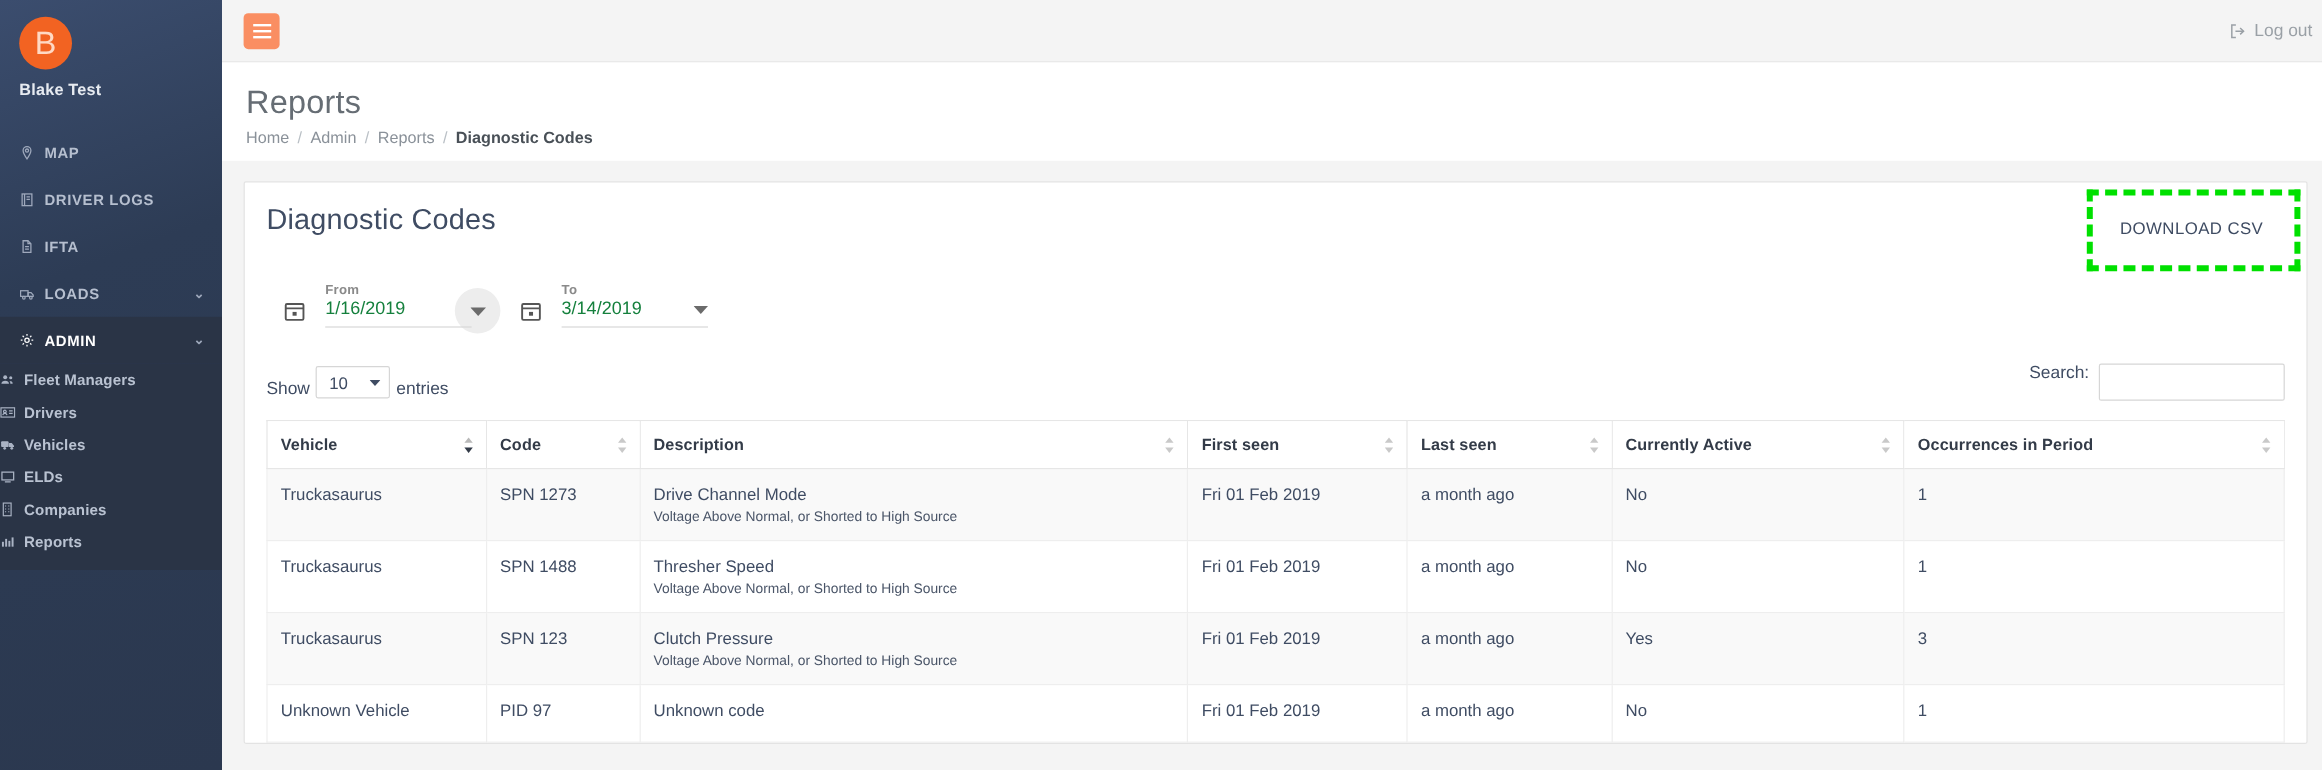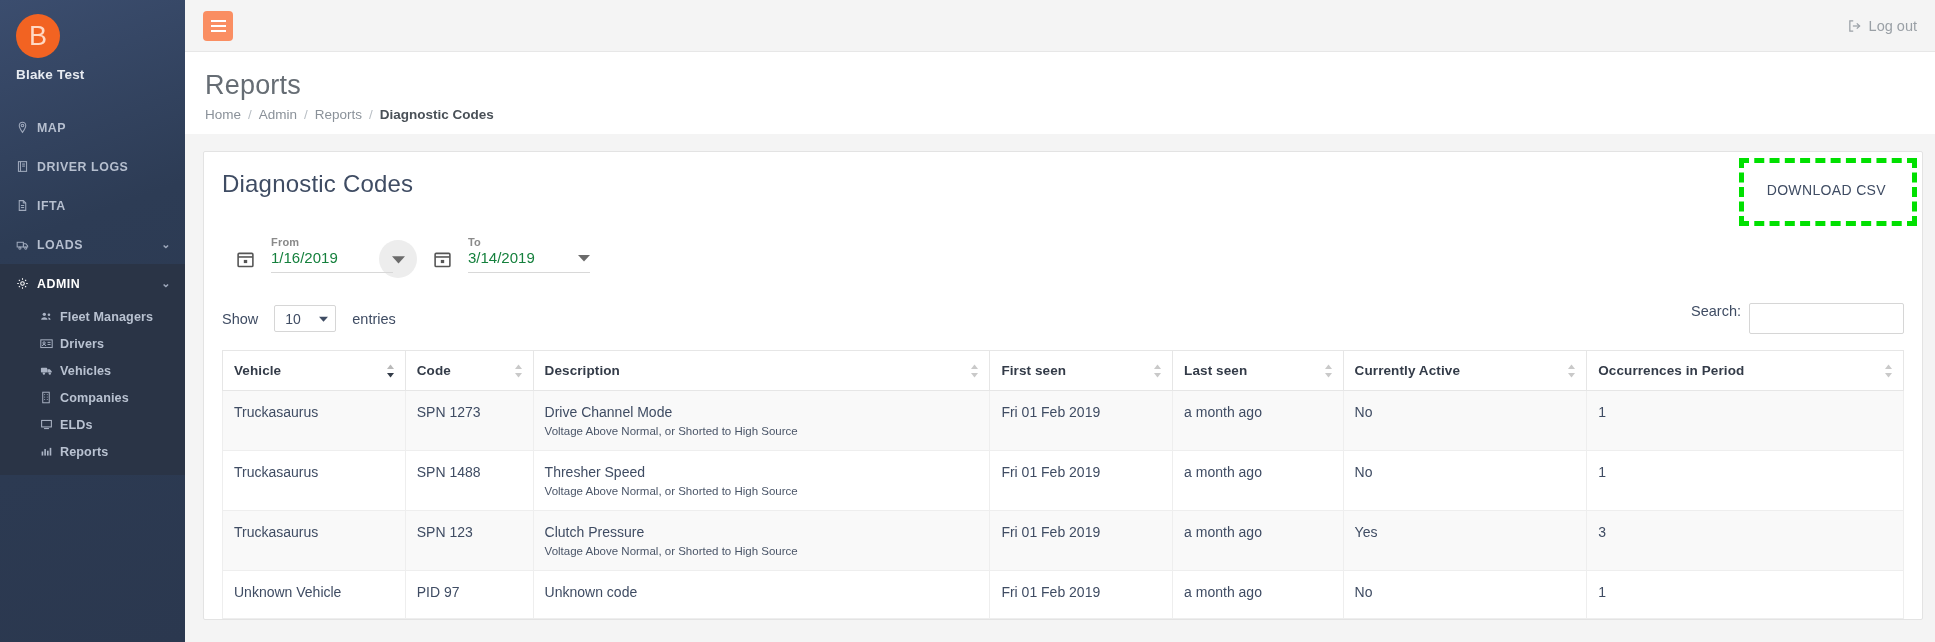--- a/index.html
+++ b/index.html
@@ -57,7 +57,7 @@
   .main { flex: 1 1 auto; height: 642px; background: #f4f4f4; position: relative; overflow: hidden; }
   .topbar {
     height: 52px; background: #f4f4f4; border-bottom: 1px solid #e7e7e7;
-    display: flex; align-items: center; padding: 0 18px 0 18px;
+    display: flex; align-items: center; padding: 0 8px 0 18px;
   }
   .hamburger {
     width: 30px; height: 30px; border-radius: 4px; background: #fa8e62;

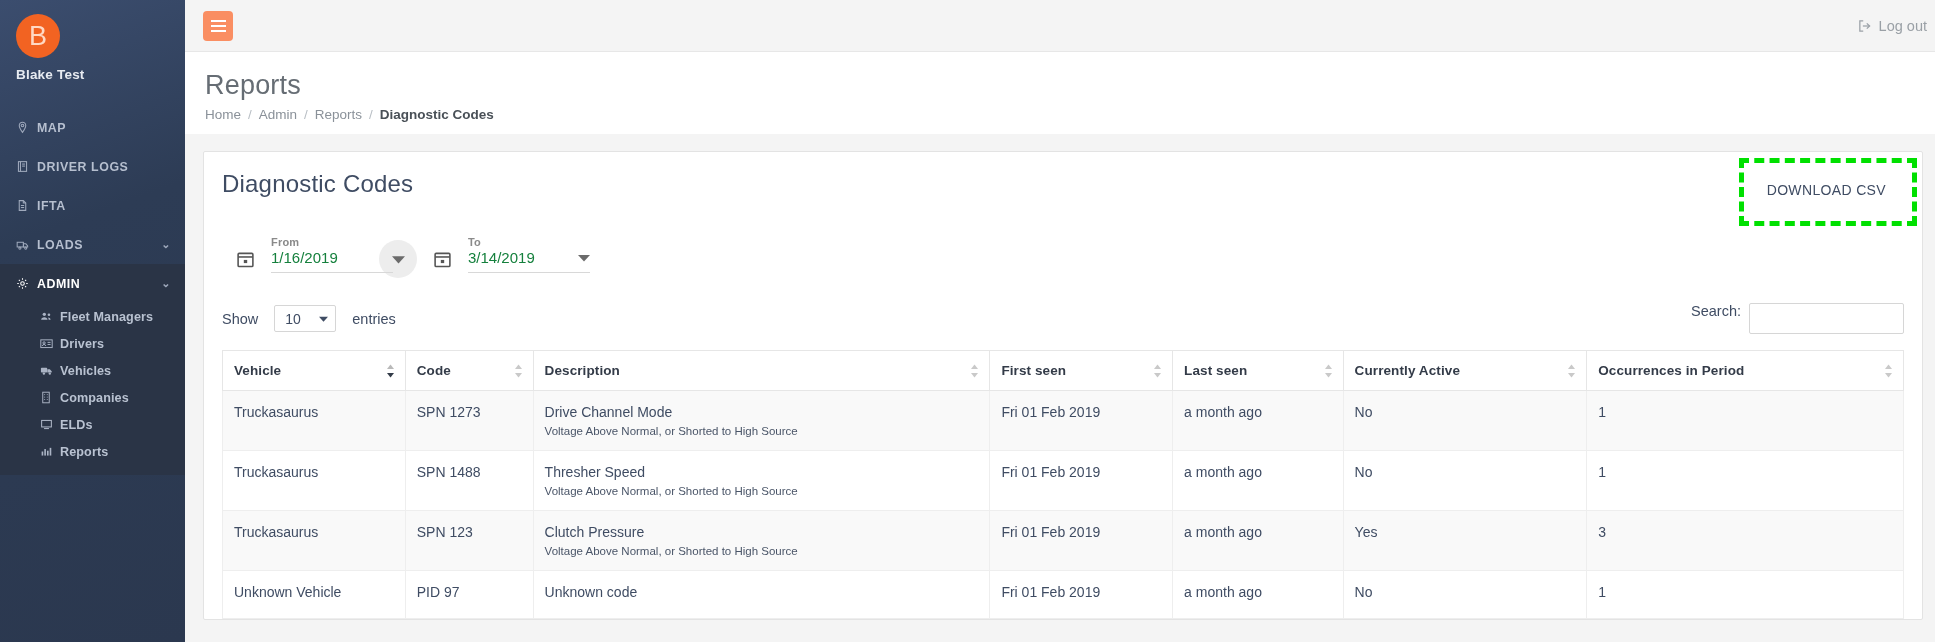--- a/index.html
+++ b/index.html
@@ -46,7 +46,7 @@
   .sub { background: #2a3446; padding-bottom: 10px; }
   .sub-item {
     display: flex; align-items: center;
-    height: 27px; padding-left: 40px;
+    height: 27px; 
     font-size: 12.6px; color: #b9c2d1; font-weight: 600; text-transform: none;
     letter-spacing: .1px;
   }

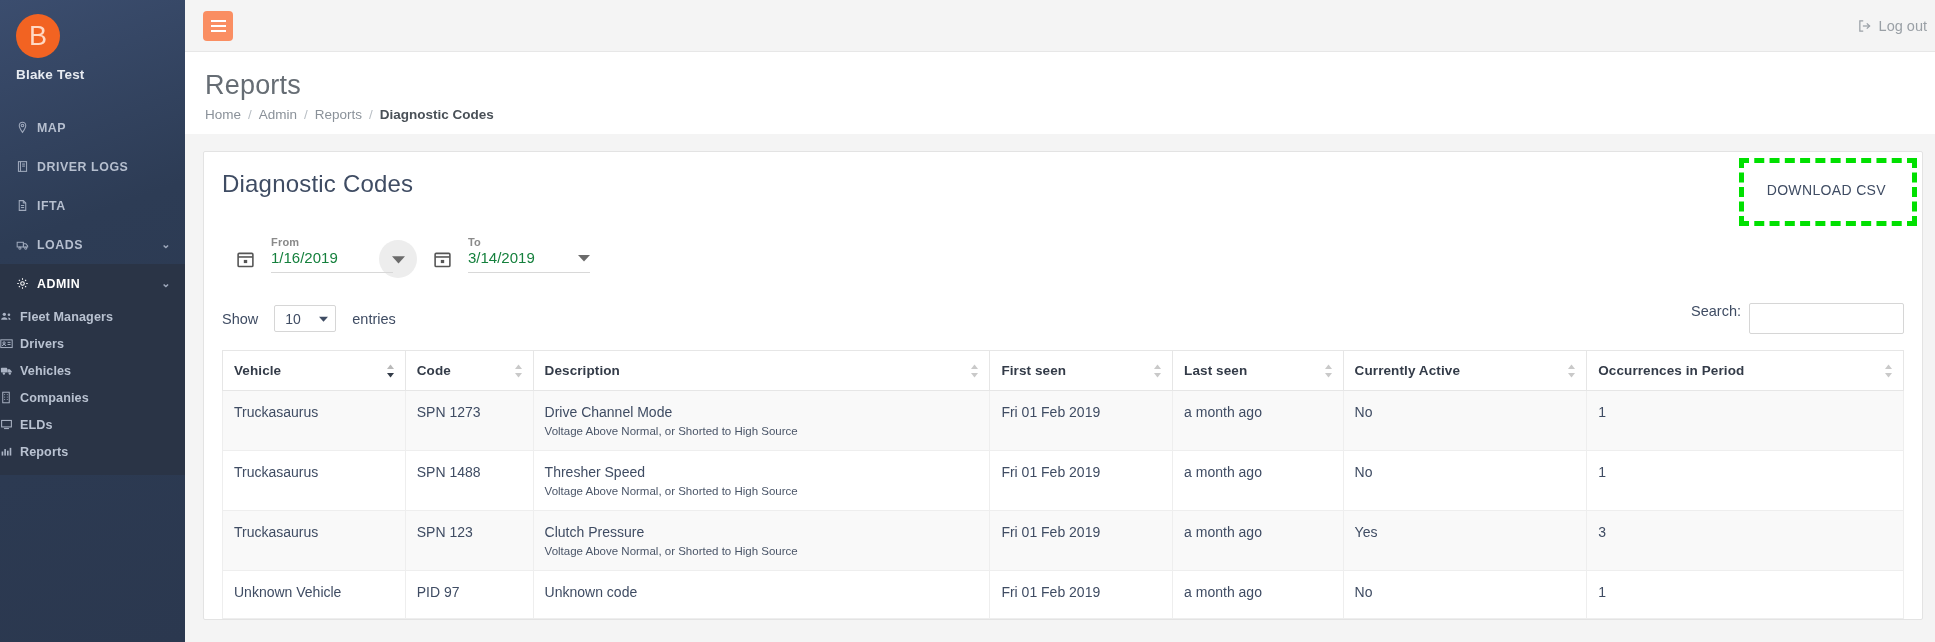--- a/index.html
+++ b/index.html
@@ -111,7 +111,7 @@
 
   
   .ctrlrow { display: flex; align-items: center; margin-top: 30px; }
-  .showbox { display: flex; align-items: center; font-size: 14.5px; color: #3f4c63; gap: 16px; }
+  .showbox { display: flex; align-items: flex-end; font-size: 14.5px; color: #3f4c63; gap: 5px; }
   .selbox {
     border: 1px solid #d6d6d6; border-radius: 2px; height: 27px; width: 62px;
     display: flex; align-items: center; justify-content: space-between;

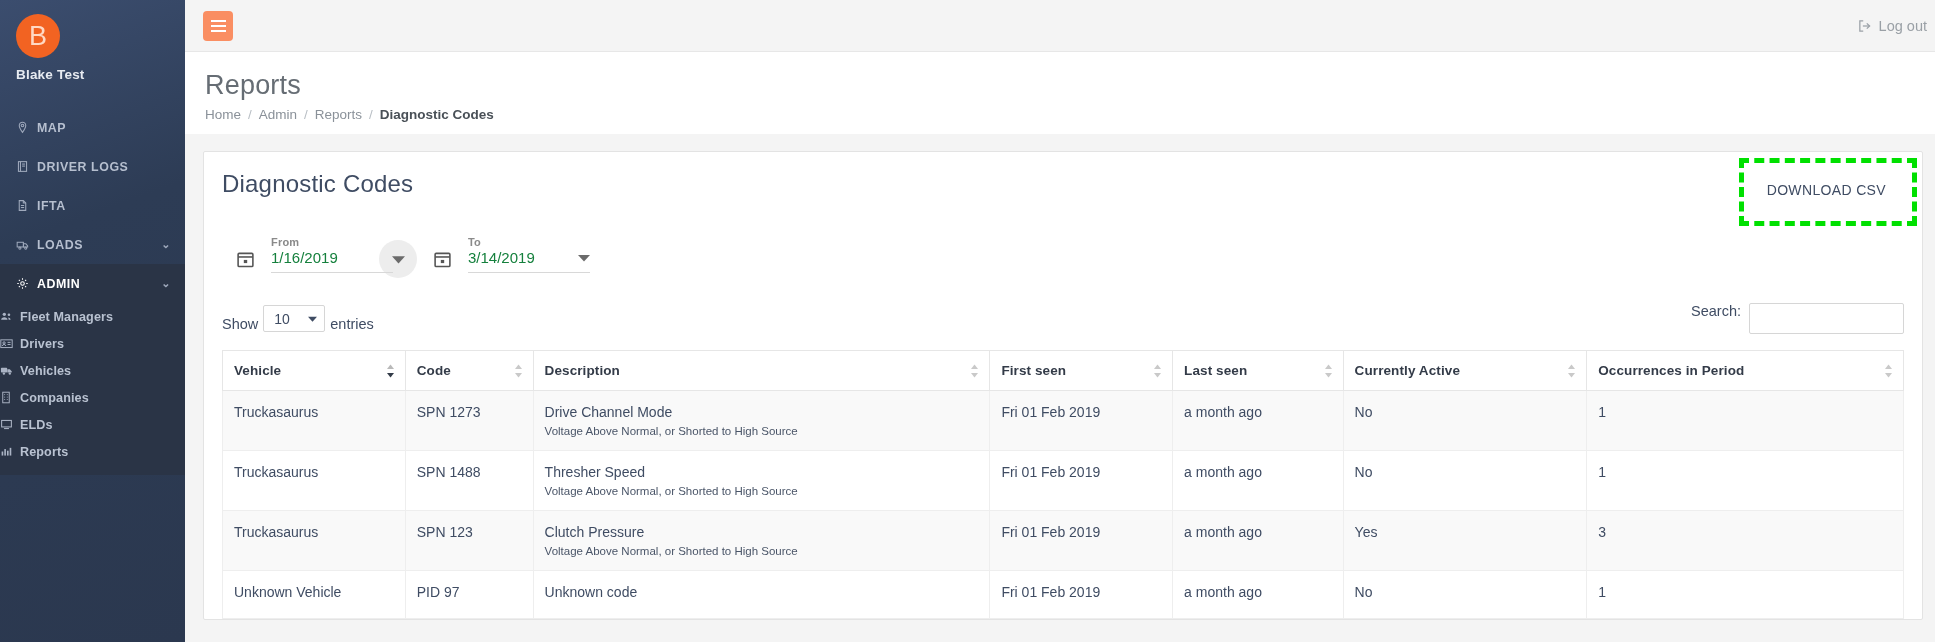--- a/index.html
+++ b/index.html
@@ -258,6 +258,15 @@
         </div>
         <div class="sub-item">
           <span class="ico">
+            <svg width="13" height="13" viewBox="0 0 16 14" fill="none" stroke="currentColor" stroke-width="1.3">
+              <rect x="2" y="2" width="12" height="8"></rect>
+                <line x1="5" y1="12" x2="11" y2="12"></line>
+            </svg>
+          </span>
+          <span>ELDs</span>
+        </div>
+        <div class="sub-item">
+          <span class="ico">
             <svg width="12" height="13" viewBox="0 0 14 16" fill="none" stroke="currentColor" stroke-width="1.2">
               <rect x="3" y="1.5" width="8" height="13"></rect>
               <line x1="5.3" y1="4" x2="5.3" y2="5"></line>
@@ -269,15 +278,6 @@
             </svg>
           </span>
           <span>Companies</span>
-        </div>
-        <div class="sub-item">
-          <span class="ico">
-            <svg width="13" height="13" viewBox="0 0 16 14" fill="none" stroke="currentColor" stroke-width="1.3">
-              <rect x="2" y="2" width="12" height="8"></rect>
-                <line x1="5" y1="12" x2="11" y2="12"></line>
-            </svg>
-          </span>
-          <span>ELDs</span>
         </div>
         <div class="sub-item">
           <span class="ico">

